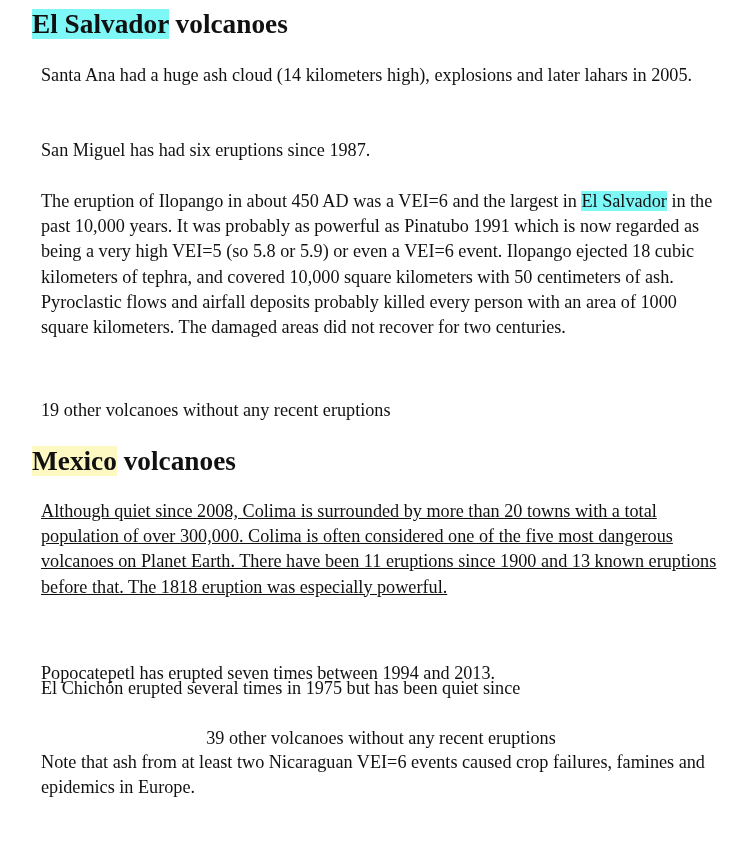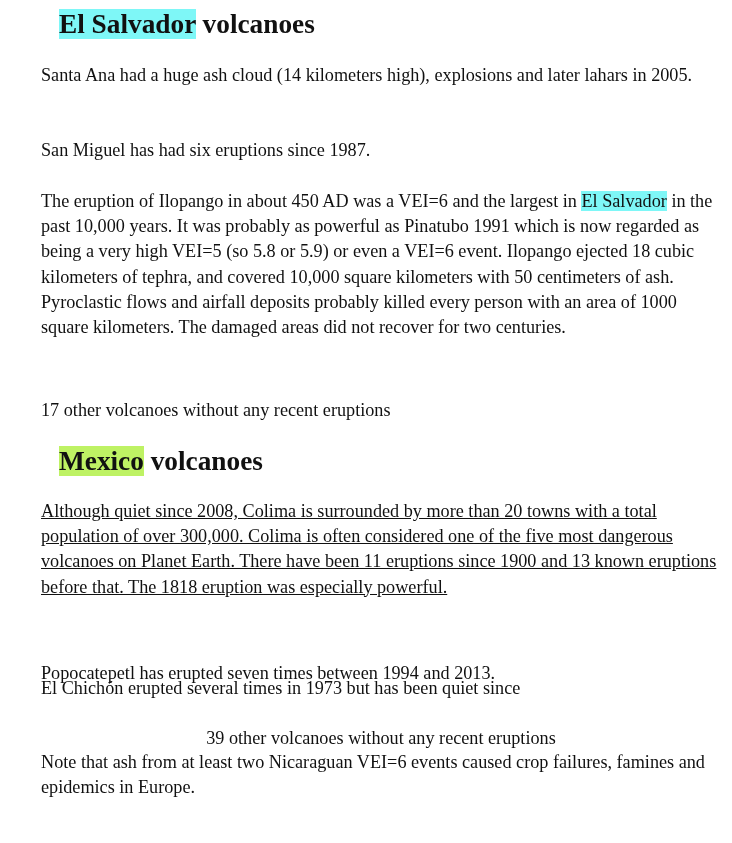--- a/index.html
+++ b/index.html
@@ -13,7 +13,7 @@
     line-height: 25.2px;
     color: #111111;
   }
-  .heading { font-weight: bold; margin: 0; position: absolute; left: 59px; }
+  .heading { font-weight: bold; margin: 0; position: absolute; left: 32px; }
   .para { margin: 0; position: absolute; left: 41px; width: 680px; }
   .hl-cyan { background: #7ef7f7; }
   .hl-yellow { background: #bef264; }

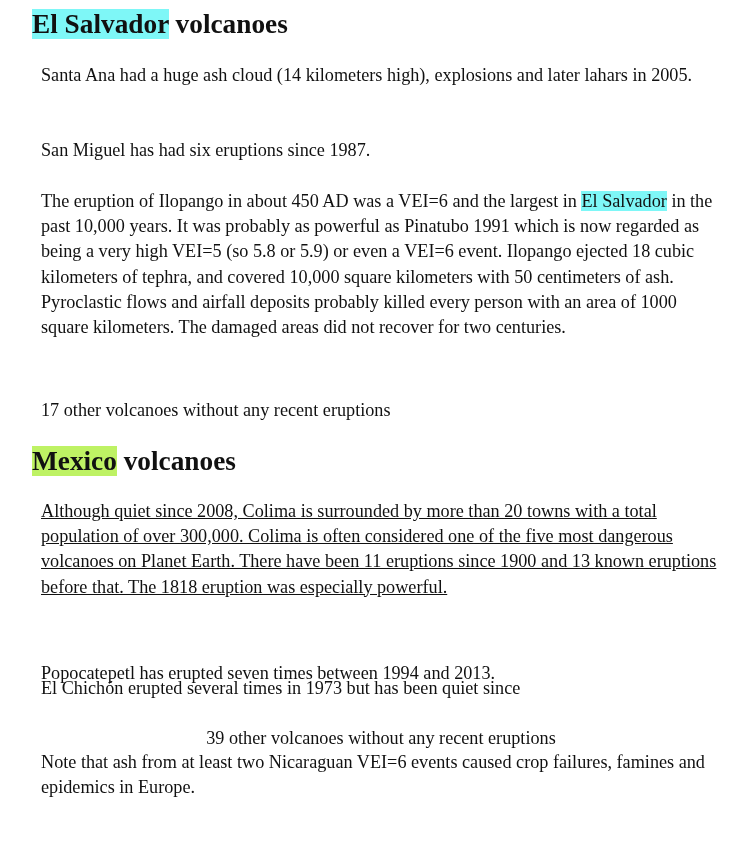--- a/index.html
+++ b/index.html
@@ -31,7 +31,7 @@
 
   <p class="para" style="top:189px;"><span>The eruption of Ilopango in about 450 AD was a VEI=6 and the largest in </span><span class="hl-cyan">El Salvador</span><span> in the past 10,000 years. It was probably as powerful as Pinatubo 1991 which is now regarded as being a very high VEI=5 (so 5.8 or 5.9) or even a VEI=6 event. Ilopango ejected 18 cubic kilometers of tephra, and covered 10,000 square kilometers with 50 centimeters of ash. Pyroclastic flows and airfall deposits probably killed every person with an area of 1000 square kilometers. The damaged areas did not recover for two centuries.</span></p>
 
-  <p class="para" style="top:398px;">17 other volcanoes without any recent eruptions</p>
+  <p class="para" style="top:398px;">19 other volcanoes without any recent eruptions</p>
 
   <h2 class="heading" style="top:449px;"><span class="hl-yellow">Mexico</span><span> volcanoes</span></h2>
 

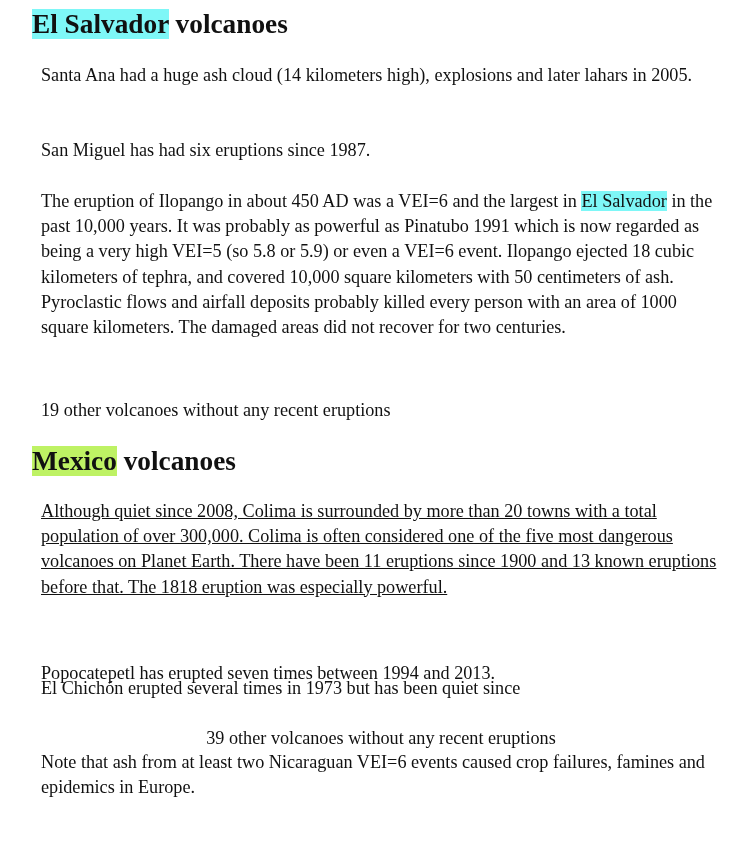--- a/index.html
+++ b/index.html
@@ -16,7 +16,7 @@
   .heading { font-weight: bold; margin: 0; position: absolute; left: 32px; }
   .para { margin: 0; position: absolute; left: 41px; width: 680px; }
   .hl-cyan { background: #7ef7f7; }
-  .hl-yellow { background: #bef264; }
+  .hl-yellow { background: #fef9c3; }
 </style>
 </head>
 <body>

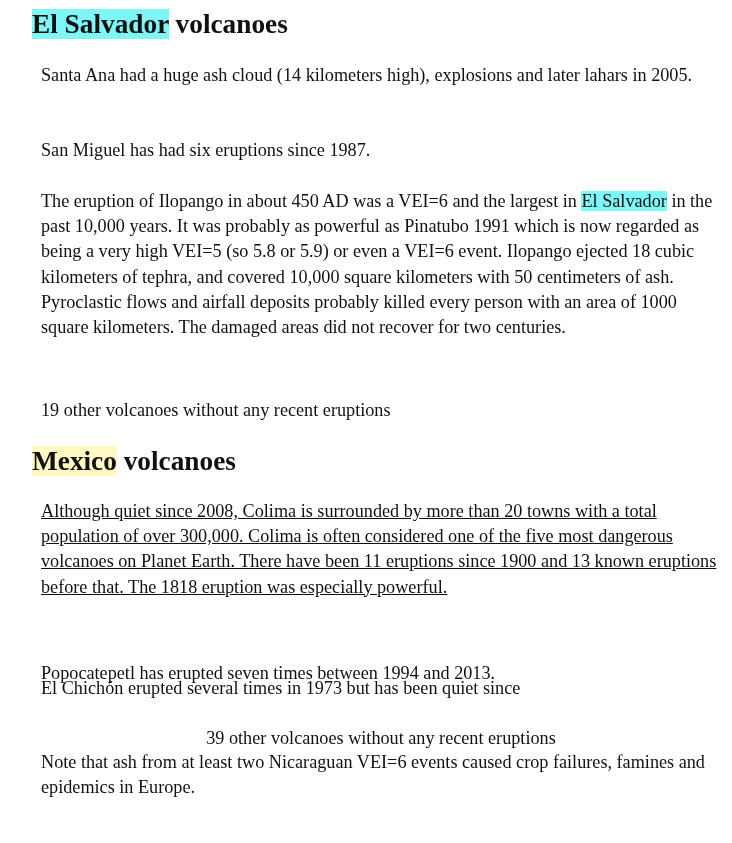--- a/index.html
+++ b/index.html
@@ -39,7 +39,7 @@
 
   <p class="para" style="top:625px;margin-top:36px;">Popocatepetl has erupted seven times between 1994 and 2013.</p>
 
-  <p class="para" style="top:676px;">El Chichón erupted several times in 1973 but has been quiet since</p>
+  <p class="para" style="top:676px;">El Chichón erupted several times in 1975 but has been quiet since</p>
 
   <p class="para" style="top:726px;text-align:center;">39 other volcanoes without any recent eruptions</p>
 

